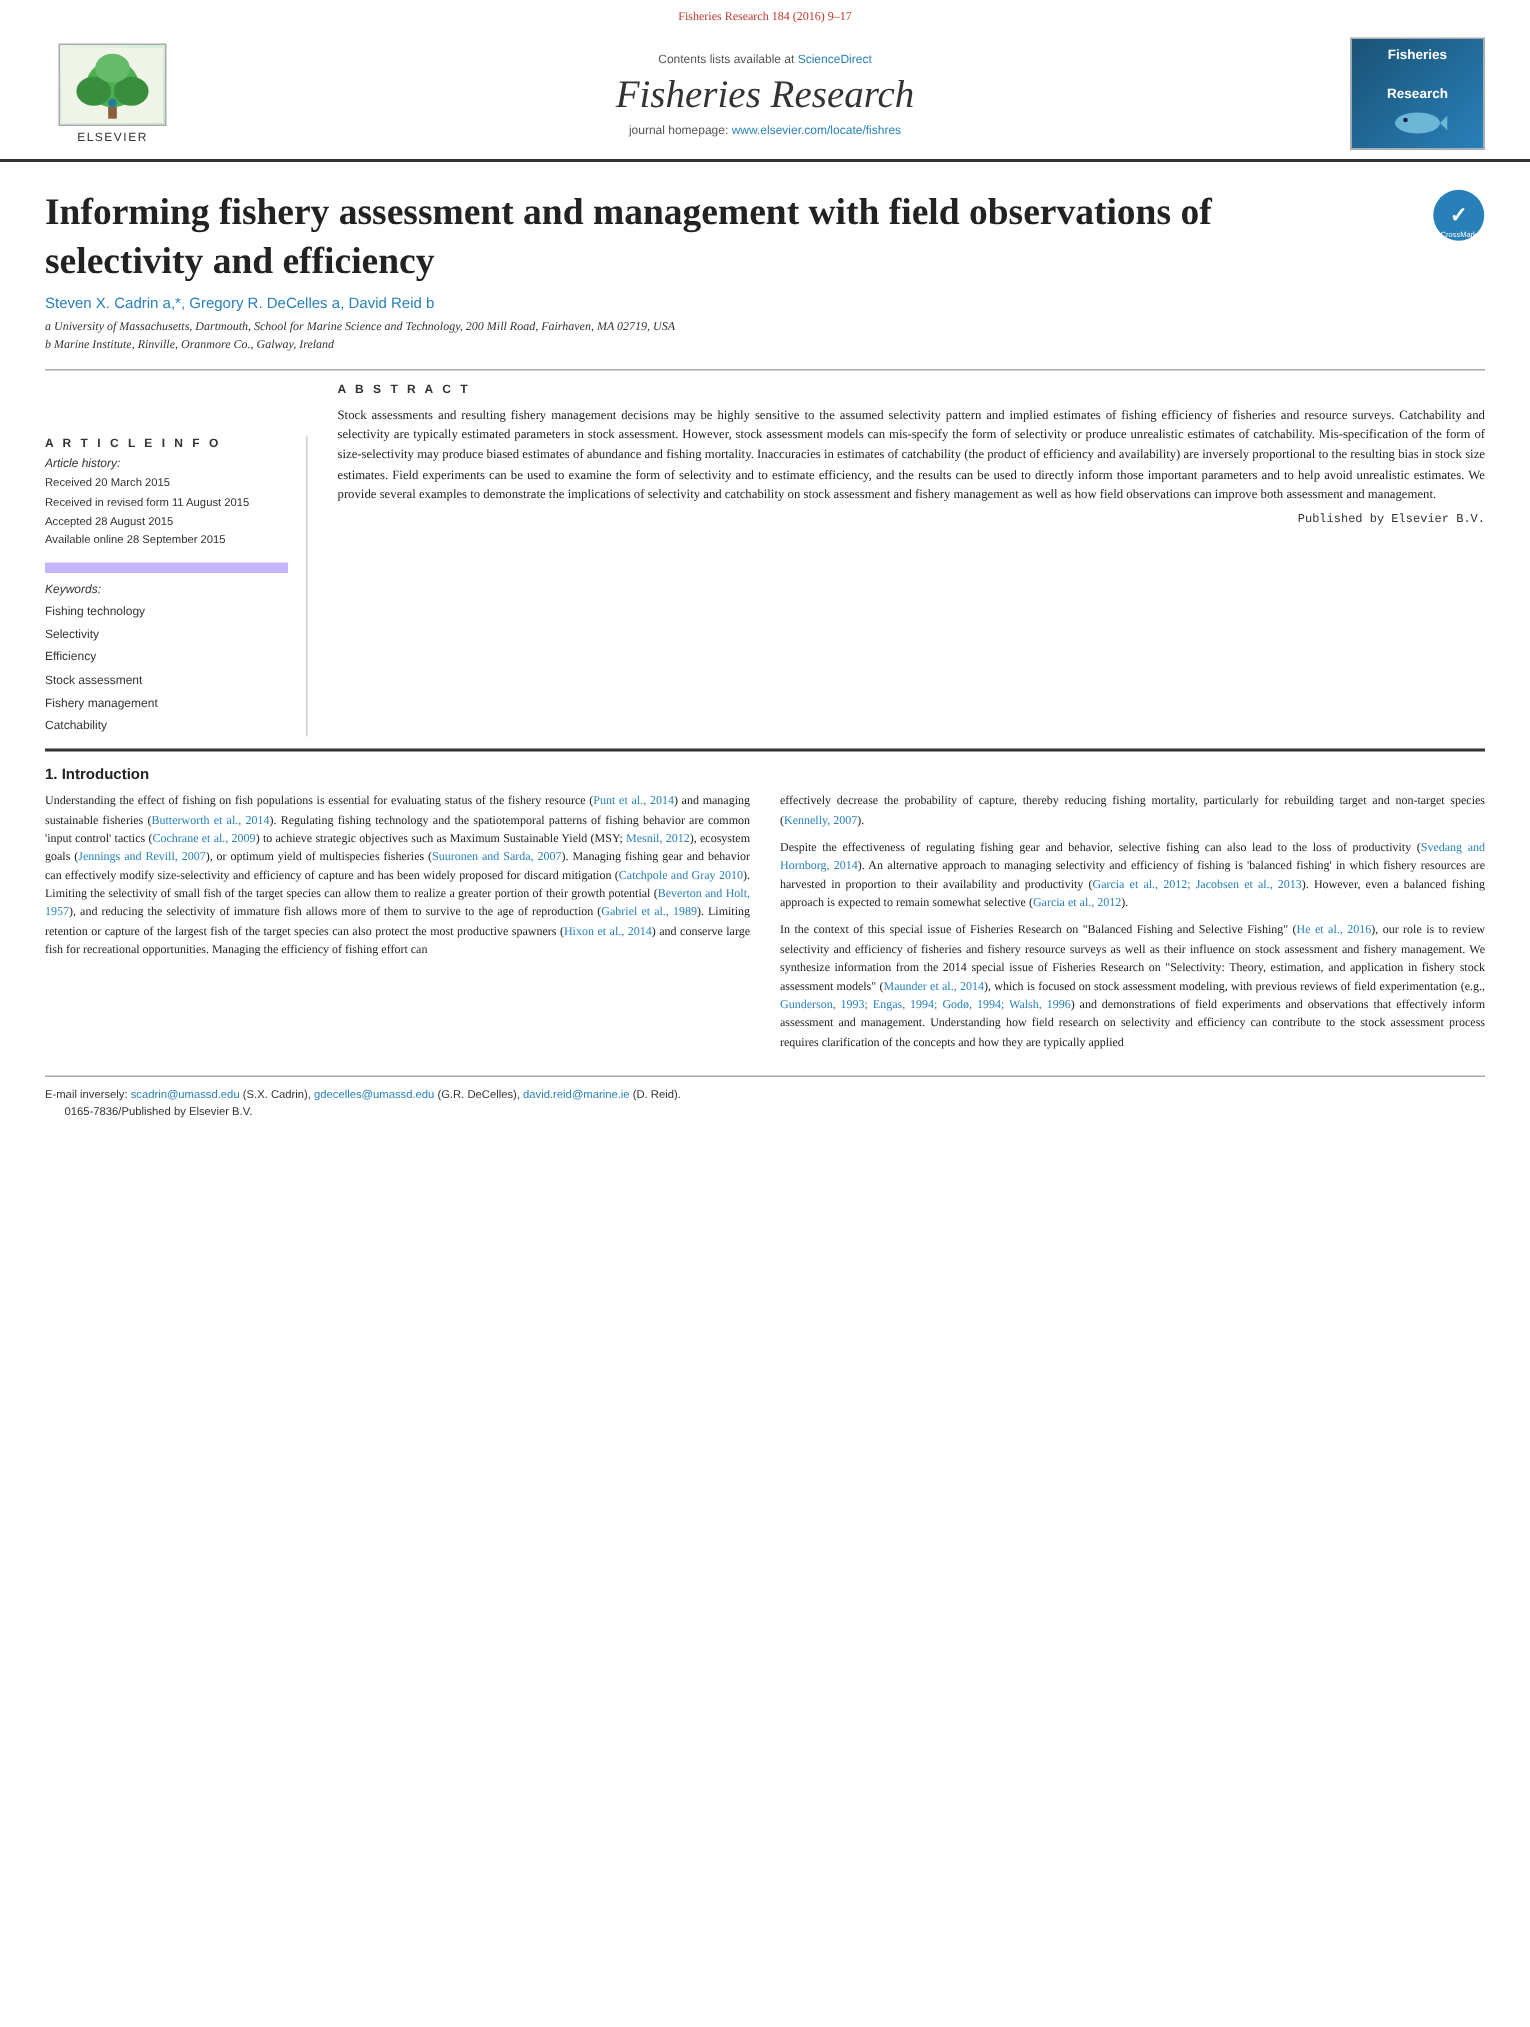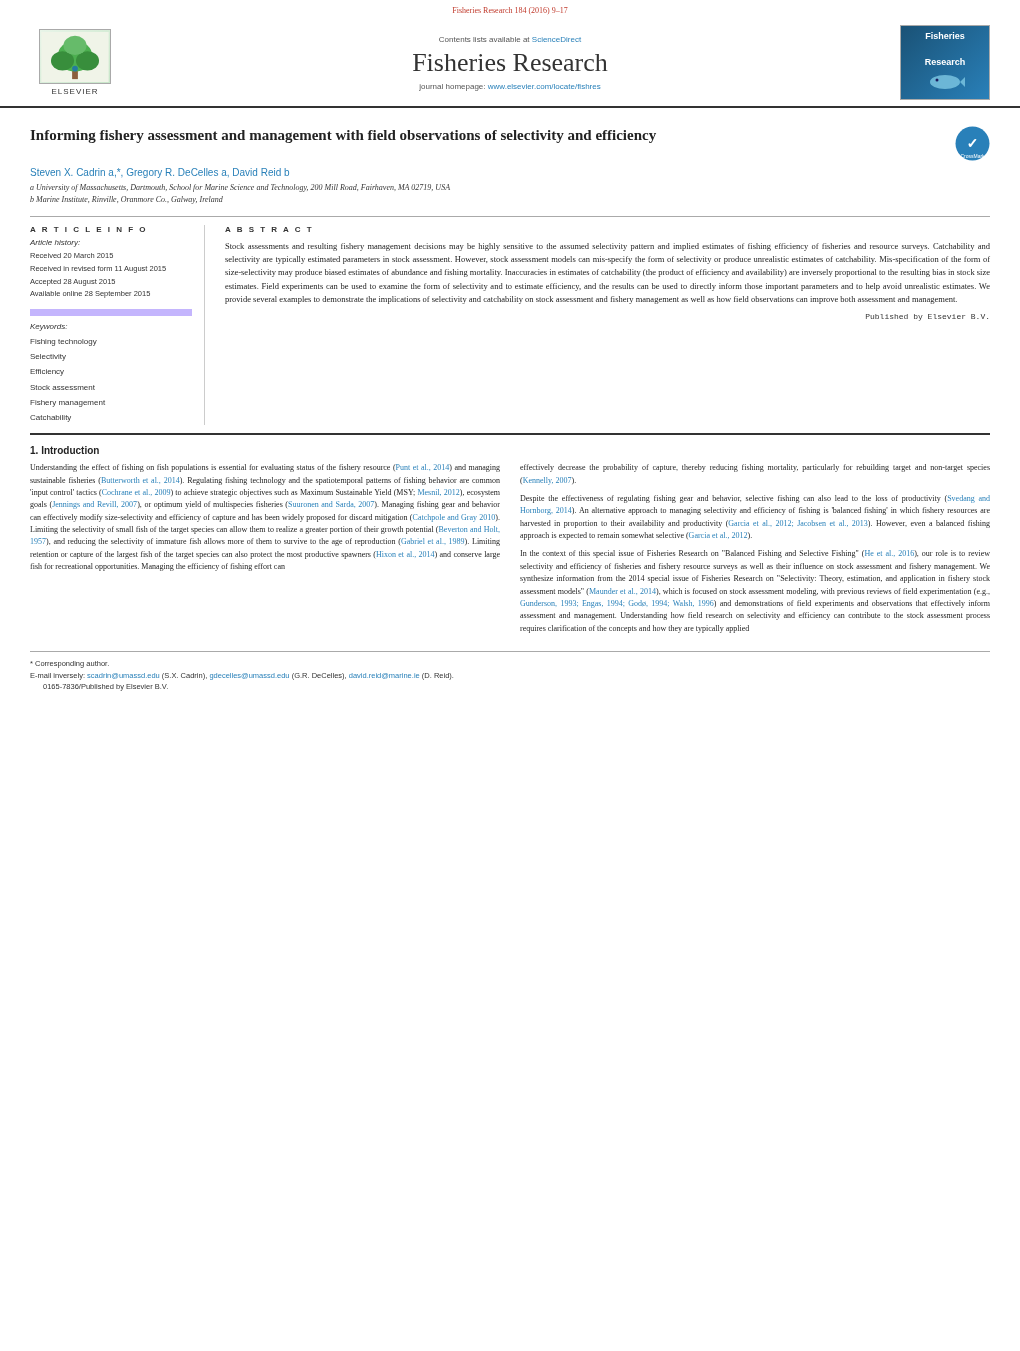--- a/index.html
+++ b/index.html
@@ -86,6 +86,7 @@
       font-family: 'Times New Roman', serif;
       color: #333;
       margin: 4px 0;
+      font-style: italic;
     }
 
     .homepage-line {

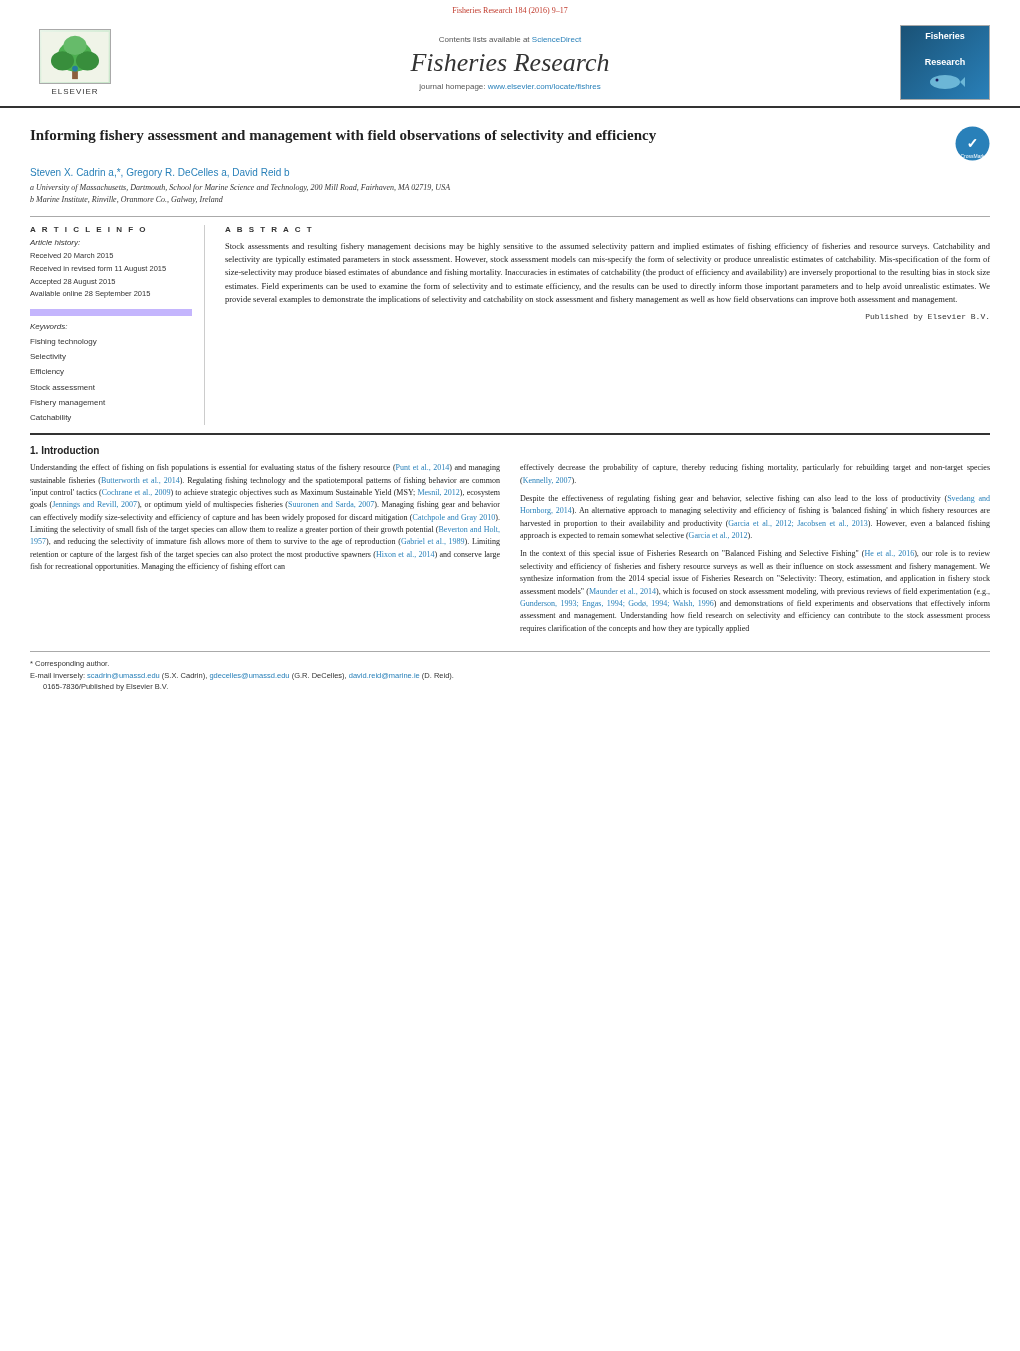--- a/index.html
+++ b/index.html
@@ -127,7 +127,7 @@
     }
 
     .article-title {
-      font-size: 15px;
+      font-size: 25px;
       font-family: 'Times New Roman', serif;
       font-weight: bold;
       color: #222;

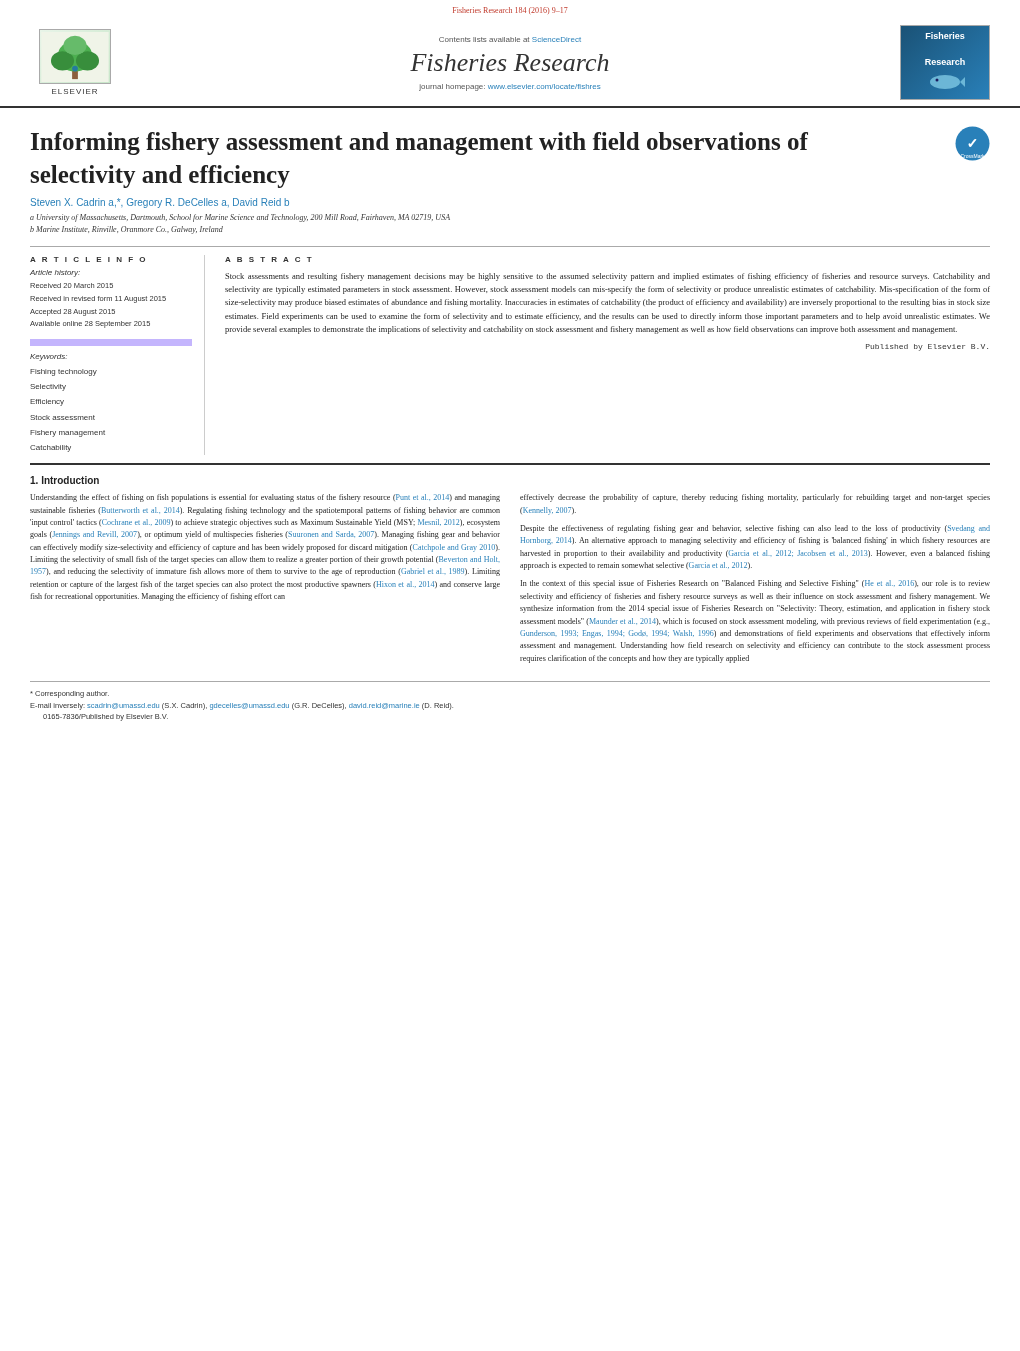--- a/index.html
+++ b/index.html
@@ -171,6 +171,7 @@
       flex-shrink: 0;
       border-right: 1px solid #ccc;
       padding-right: 12px;
+      margin-top: 36px;
     }
 
     .info-section-title {

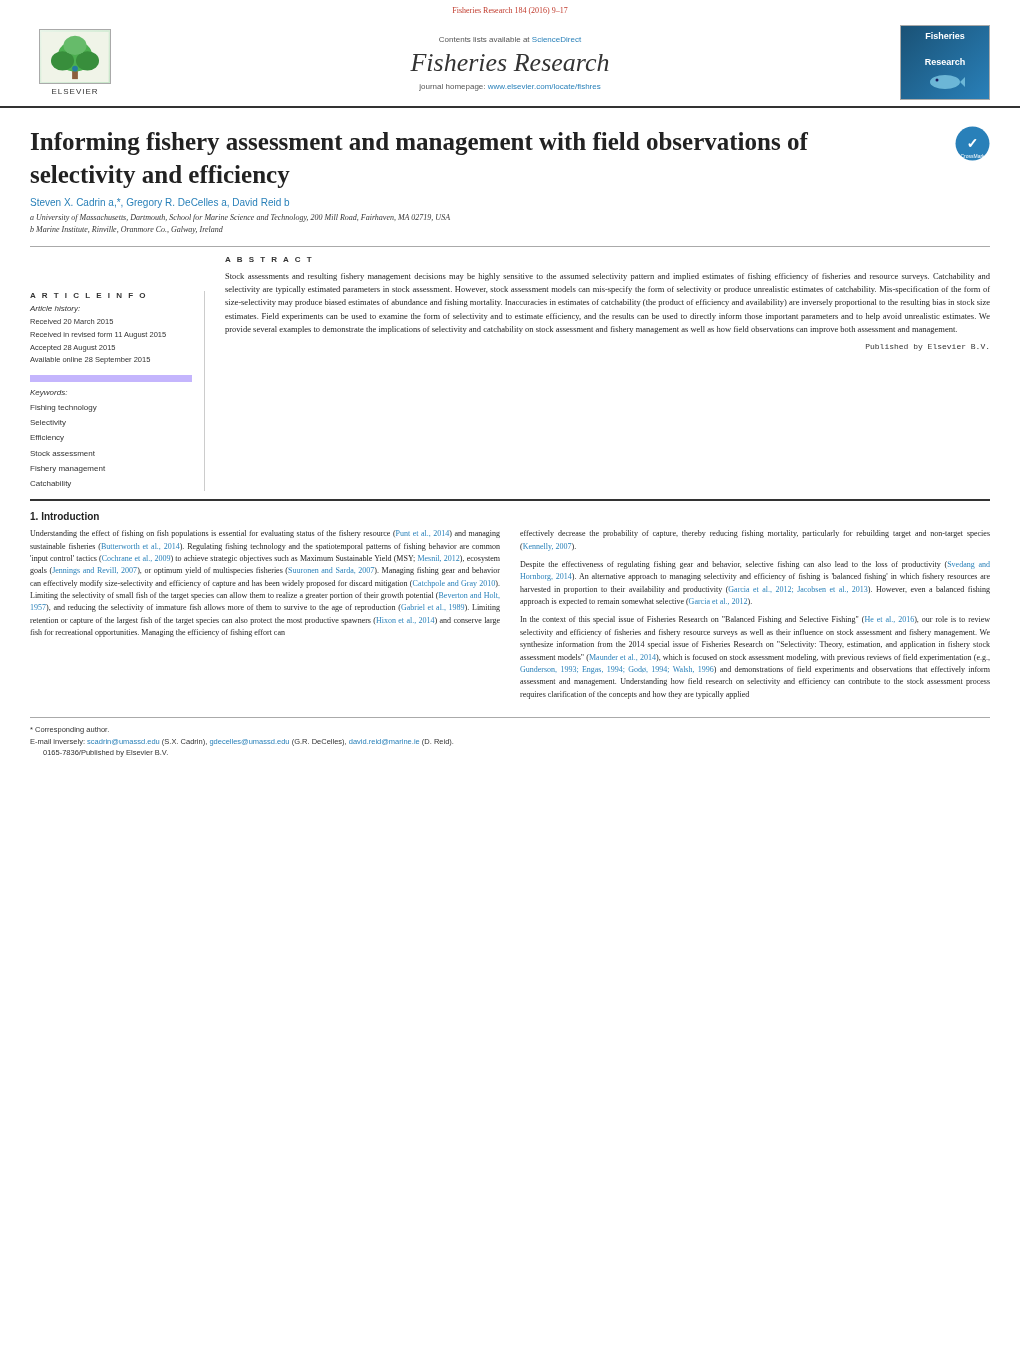--- a/index.html
+++ b/index.html
@@ -453,10 +453,6 @@
 
     <div class="footer-section">
       <div class="footnote-text">
-        <span>* </span>
-        <span>Corresponding author.</span>
-      </div>
-      <div class="footnote-text">
         <span>E-mail inversely: </span>
         <span class="link">scadrin@umassd.edu</span>
         <span> (S.X. Cadrin), </span>

